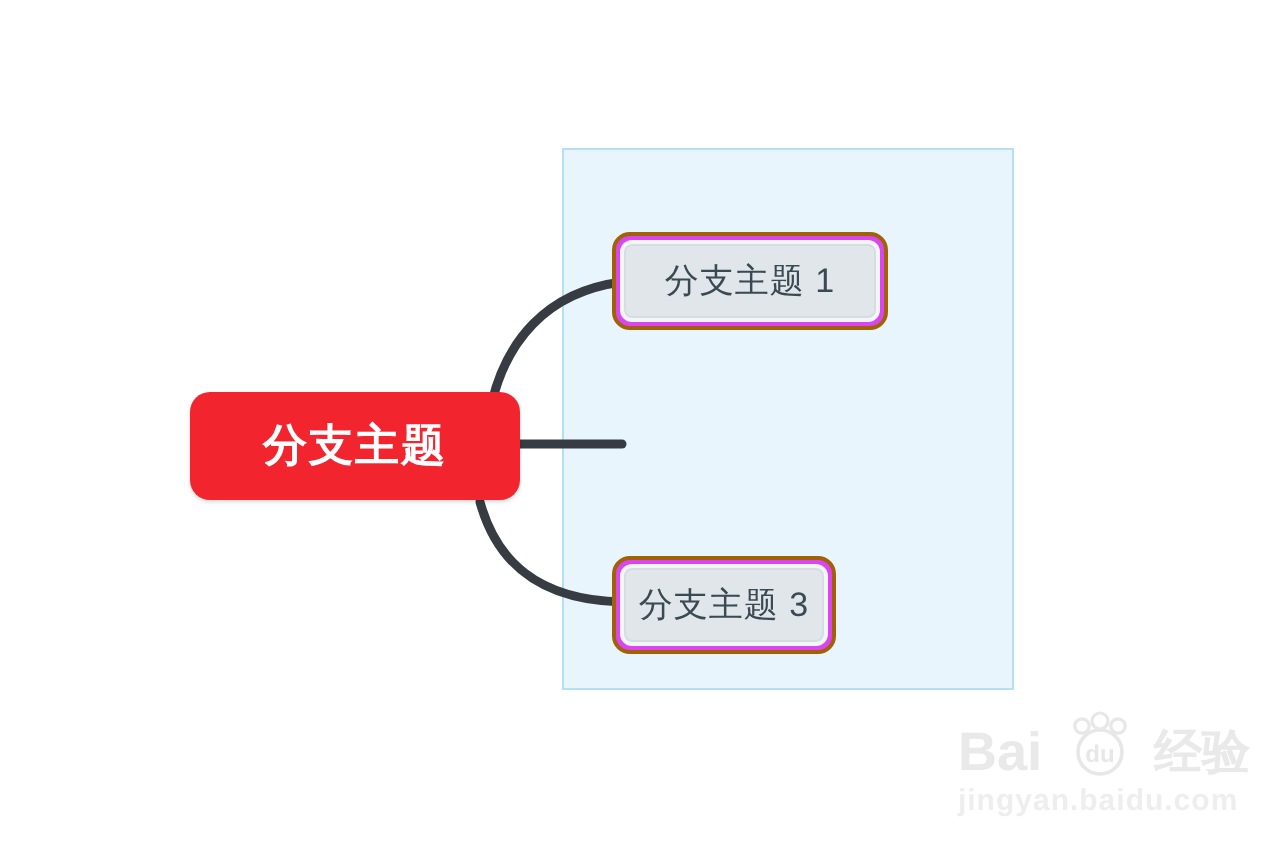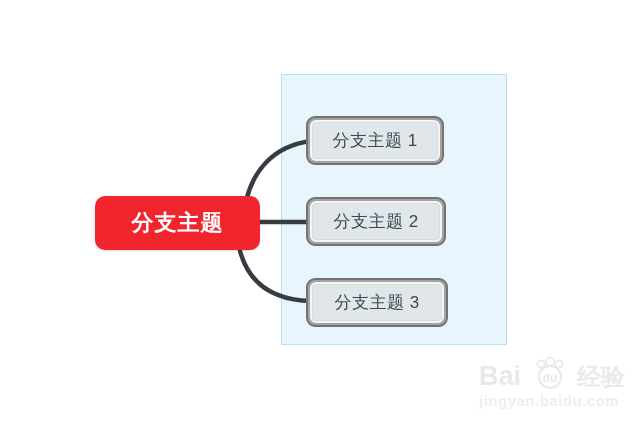--- a/index.html
+++ b/index.html
@@ -44,9 +44,9 @@
     position:absolute;
     left:306px;
     width:138px;height:49px;
-    border:2px solid #737373;
+    border:2px solid #a16207;
     border-radius:9px;
-    background:#a3a3a3;
+    background:#d946ef;
     box-sizing:border-box;
     padding:2px;
     cursor:pointer;

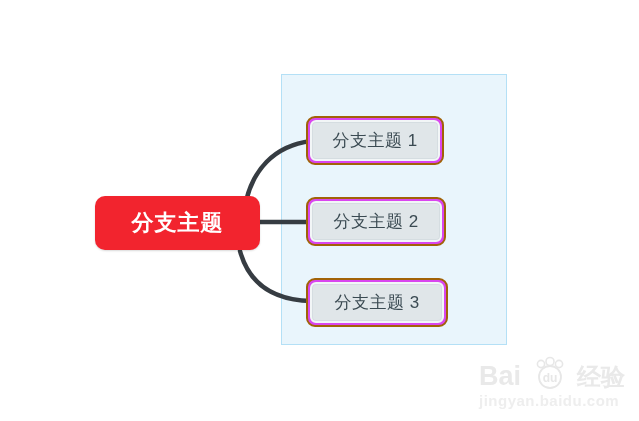--- a/index.html
+++ b/index.html
@@ -119,11 +119,6 @@
       <span class="label">分支主题 1</span>
     </div>
   </div>
-  <div class="branch-outer b2">
-    <div class="branch-inner">
-      <span class="label">分支主题 2</span>
-    </div>
-  </div>
   <div class="branch-outer b3">
     <div class="branch-inner">
       <span class="label">分支主题 3</span>

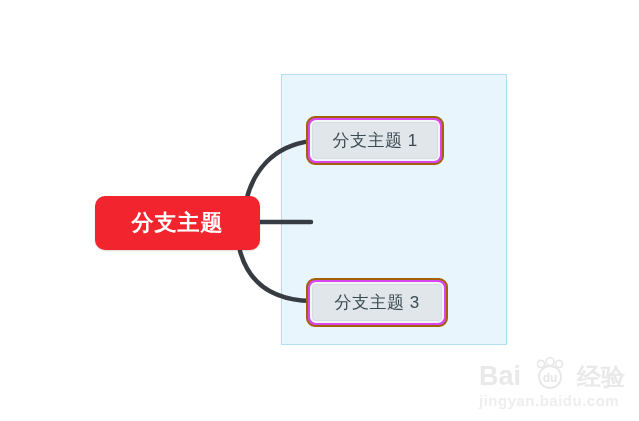--- a/index.html
+++ b/index.html
@@ -53,7 +53,7 @@
   }
   .branch-outer.b1{top:116px;}
   .branch-outer.b2{top:197px;width:140px;}
-  .branch-outer.b3{top:278px;width:142px;}
+  .branch-outer.b3{top:278px;width:112px;}
   .branch-inner{
     width:100%;height:100%;
     background:#e0e6e9;

